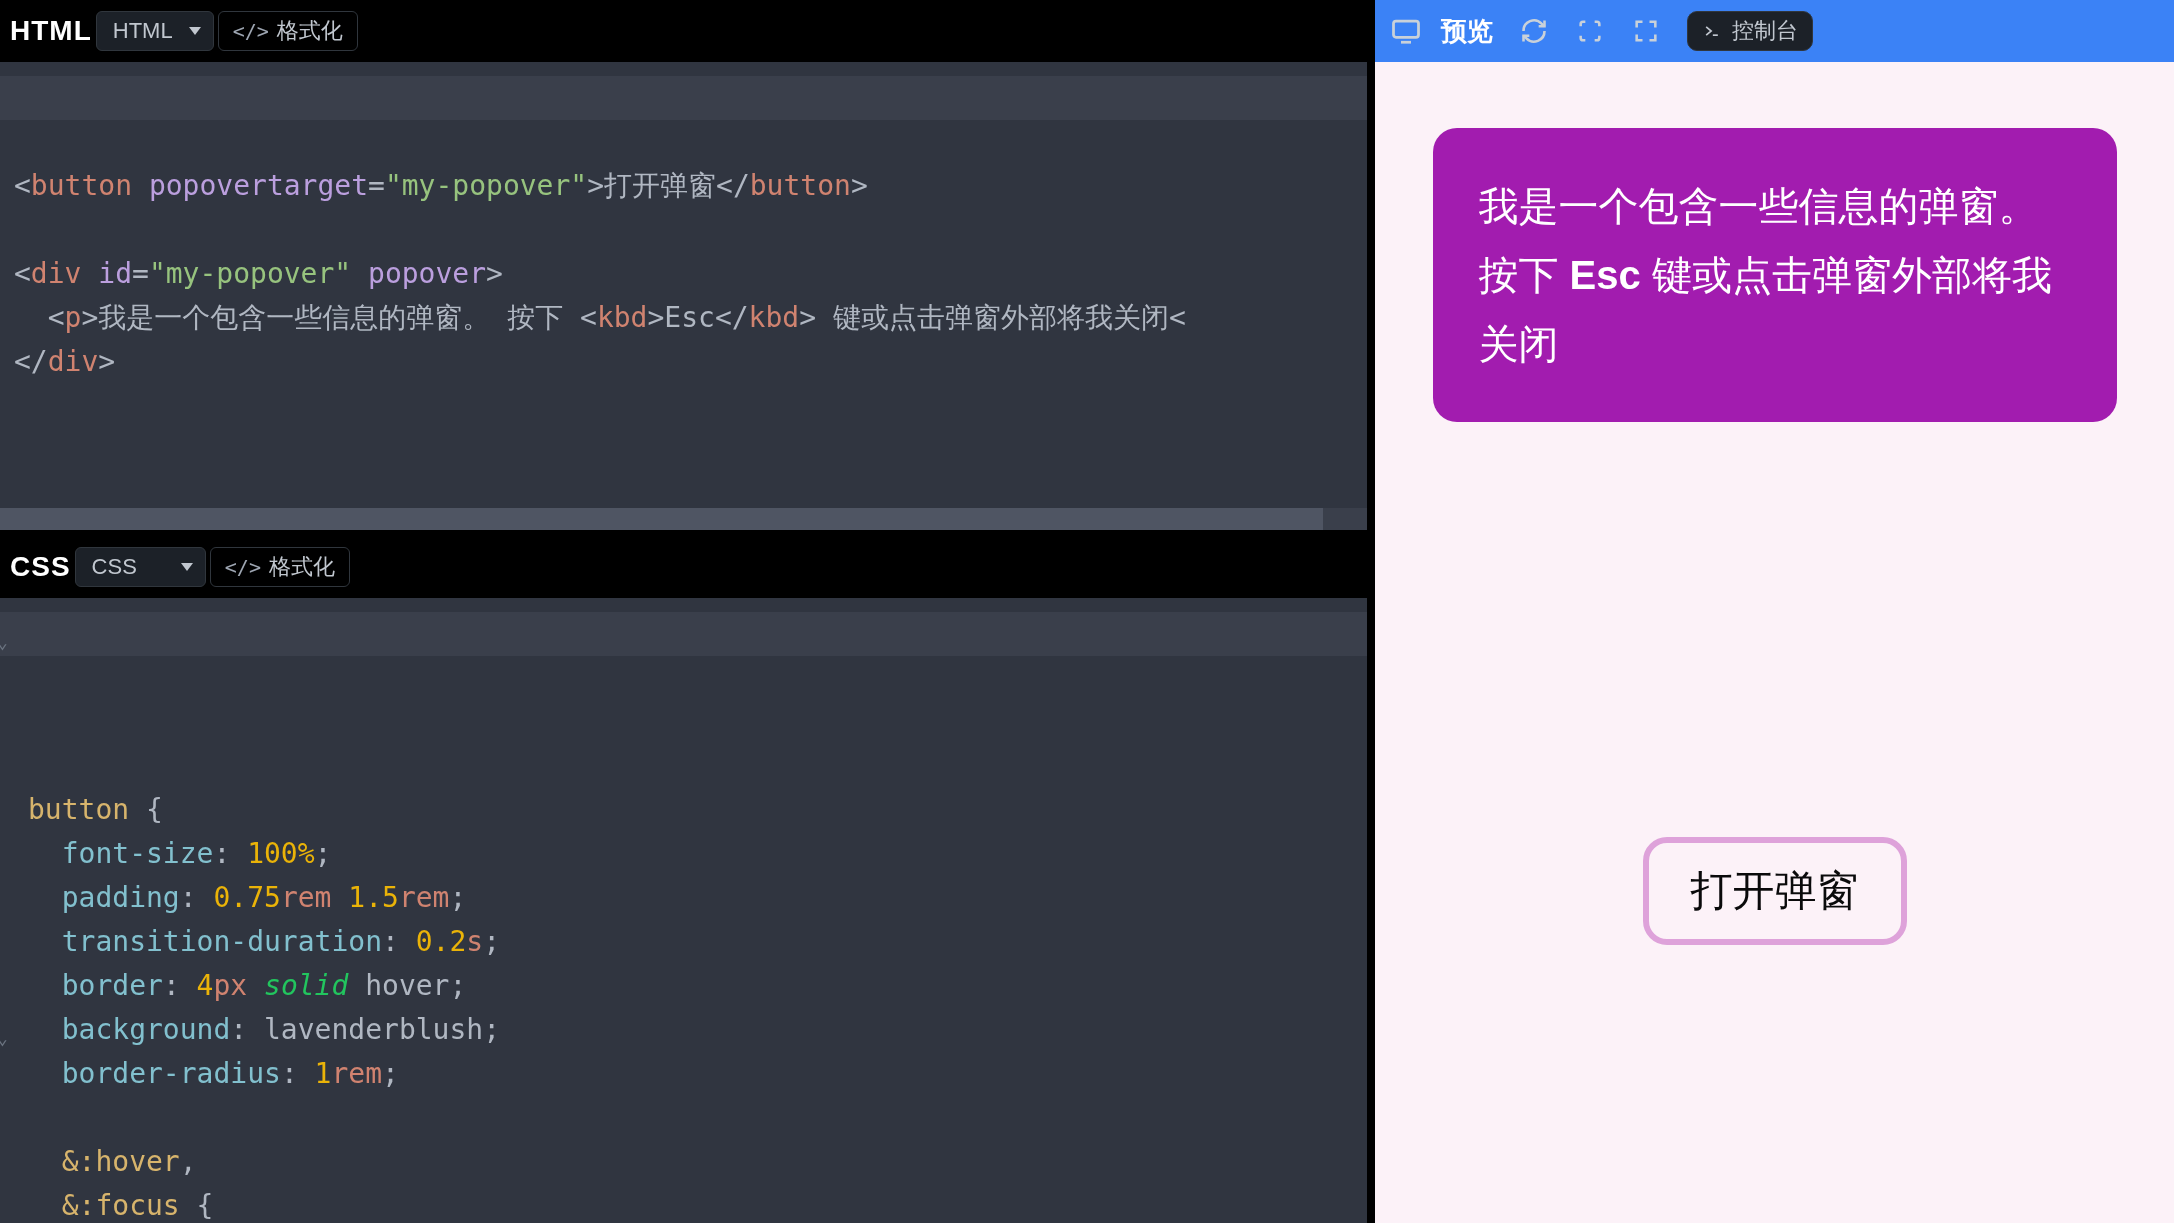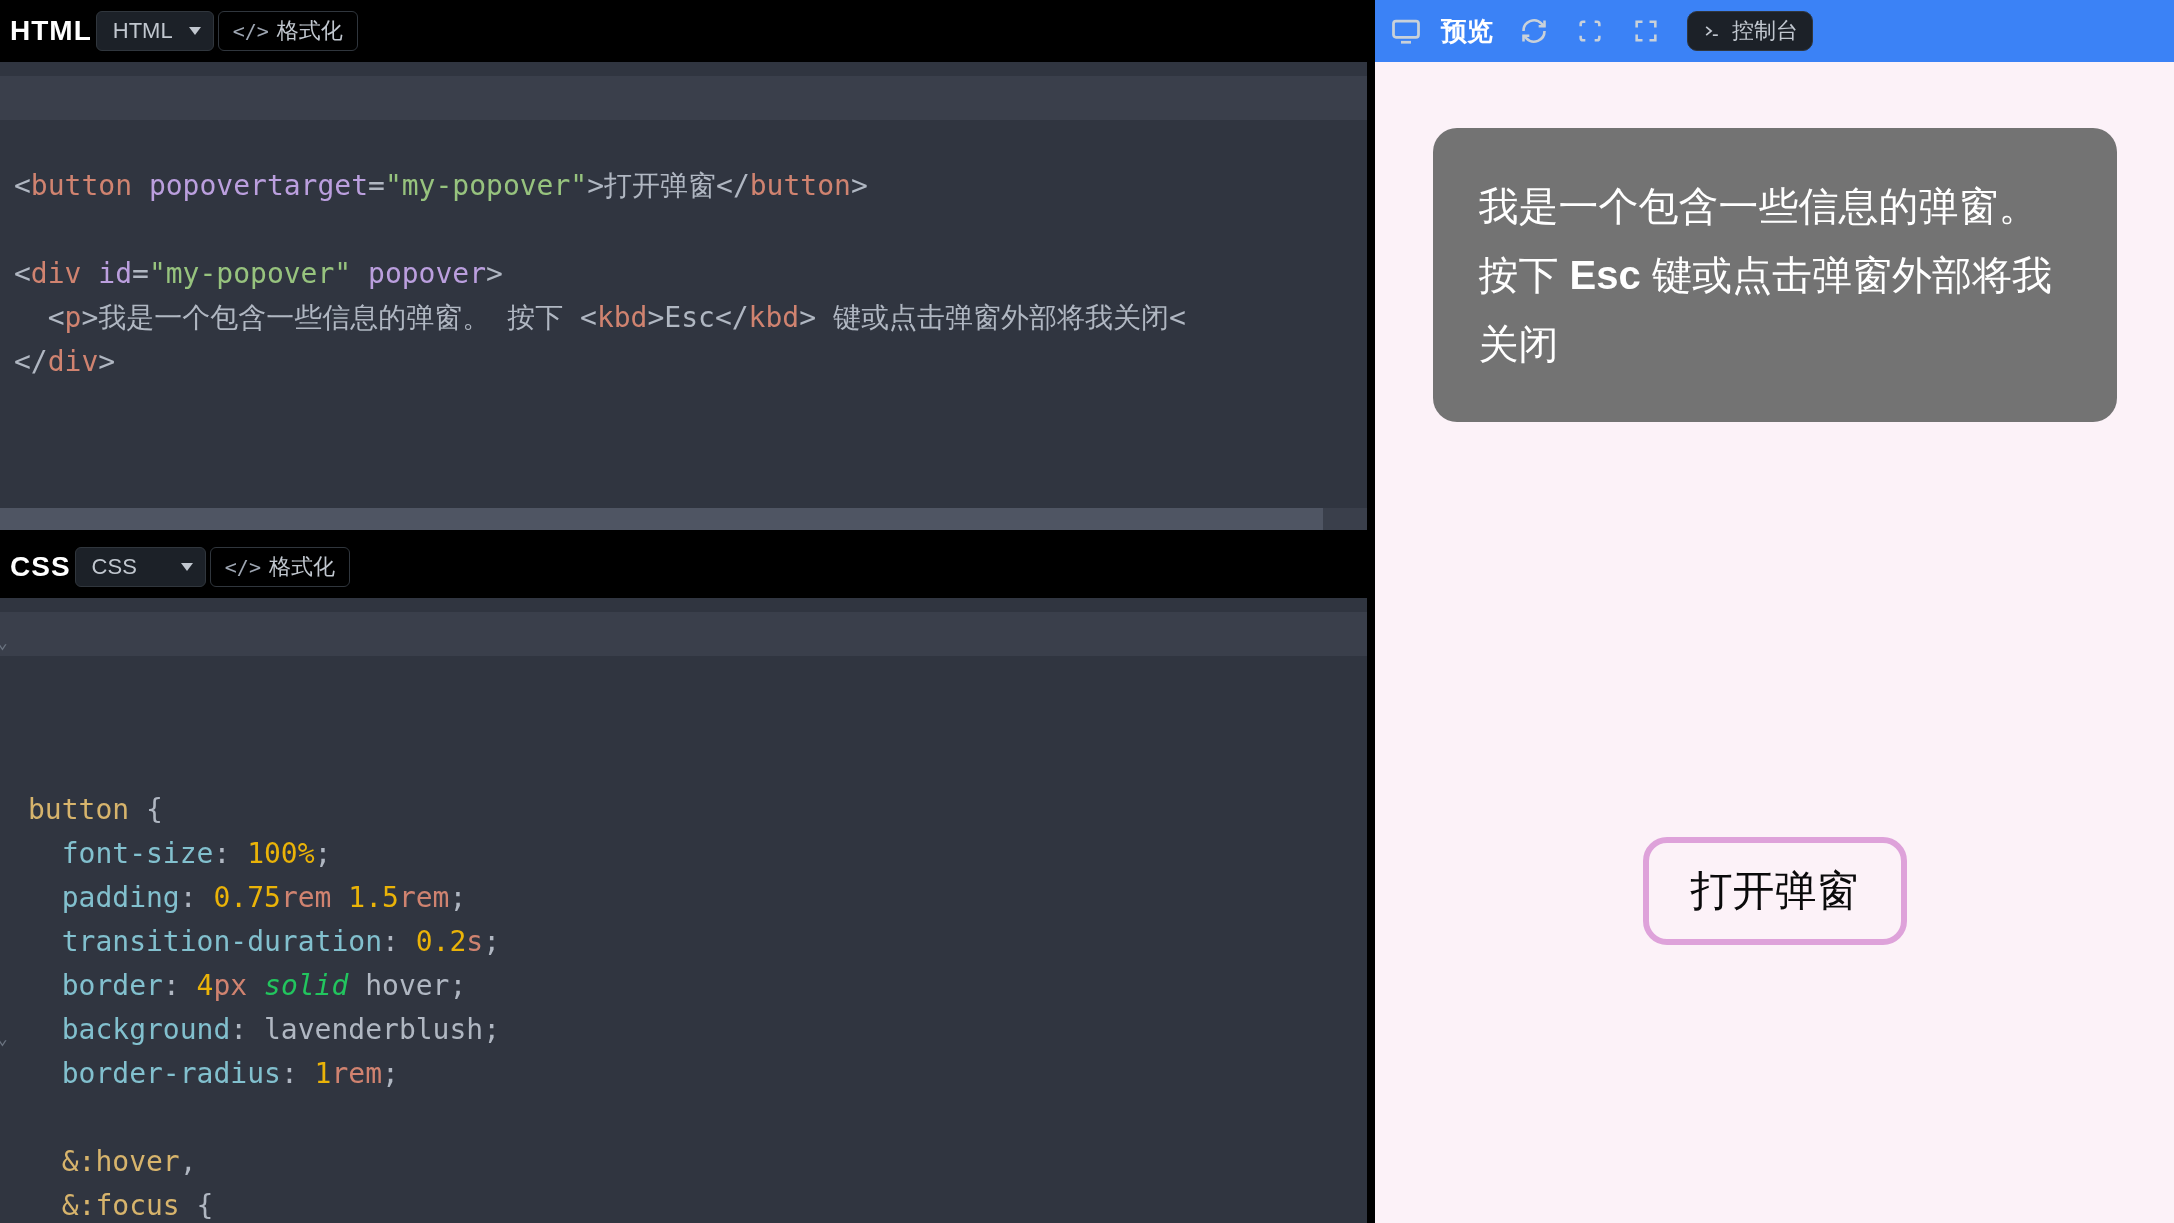--- a/index.html
+++ b/index.html
@@ -188,7 +188,7 @@
     left: 50%;
     transform: translateX(-50%);
     width: 684px;
-    background: #737373;
+    background: #a21caf;
     color: #fff;
     border-radius: 24px;
     padding: 44px 46px;

